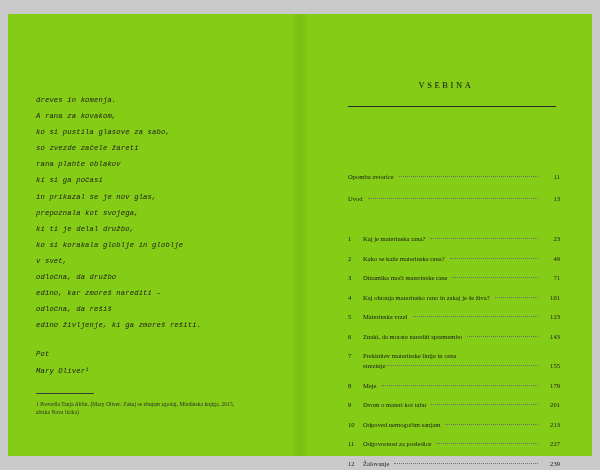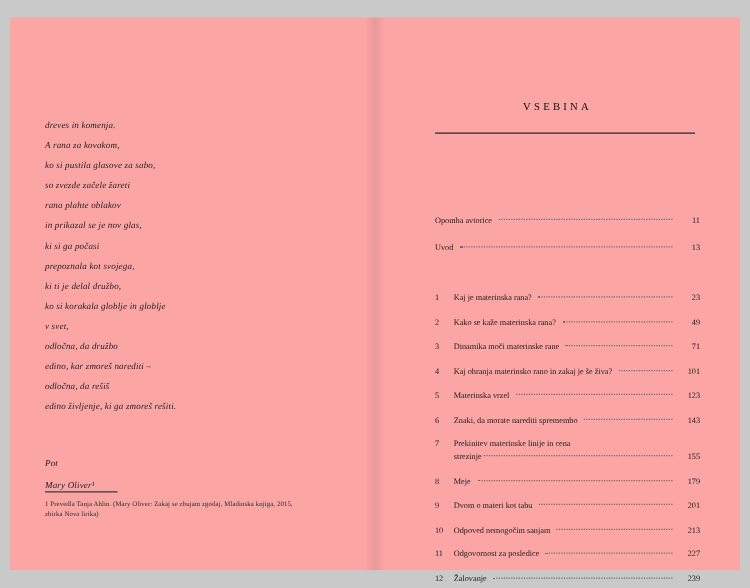--- a/index.html
+++ b/index.html
@@ -20,7 +20,7 @@
     display: flex;
   }
   .page {
-    background: #fca5a5;
+    background: #84cc16;
     position: relative;
     box-sizing: border-box;
   }

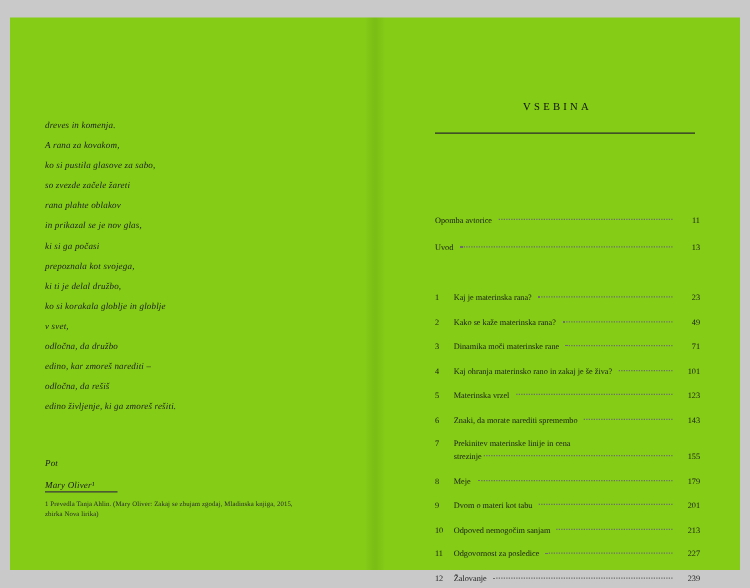--- a/index.html
+++ b/index.html
@@ -64,6 +64,7 @@
     color: #1c1c1c;
     letter-spacing: 0.15px;
     white-space: nowrap;
+    font-family: Liberation Mono, monospace;
   }
   .poem-sign {
     margin-top: 30px;

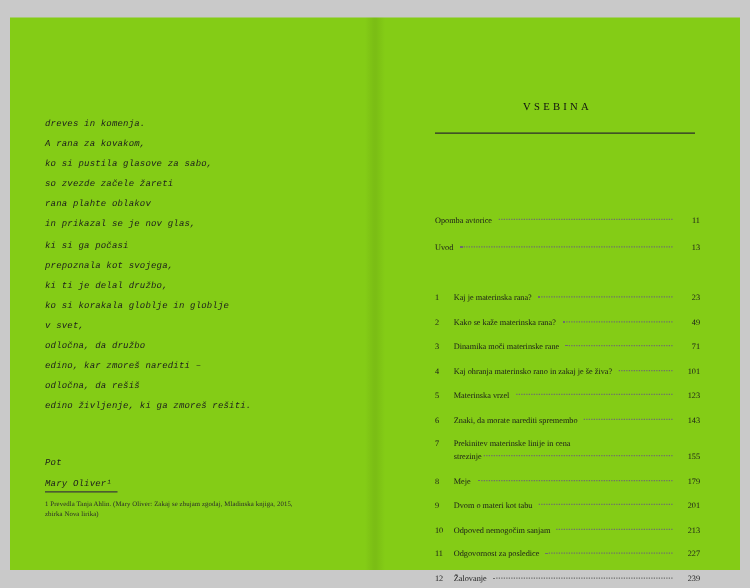--- a/index.html
+++ b/index.html
@@ -198,8 +198,8 @@
           <div class="poem-line">ko si pustila glasove za sabo,</div>
           <div class="poem-line">so zvezde začele žareti</div>
           <div class="poem-line">rana plahte oblakov</div>
+          <div class="poem-line">ki si ga počasi</div>
           <div class="poem-line">in prikazal se je nov glas,</div>
-          <div class="poem-line">ki si ga počasi</div>
           <div class="poem-line">prepoznala kot svojega,</div>
           <div class="poem-line">ki ti je delal družbo,</div>
           <div class="poem-line">ko si korakala globlje in globlje</div>

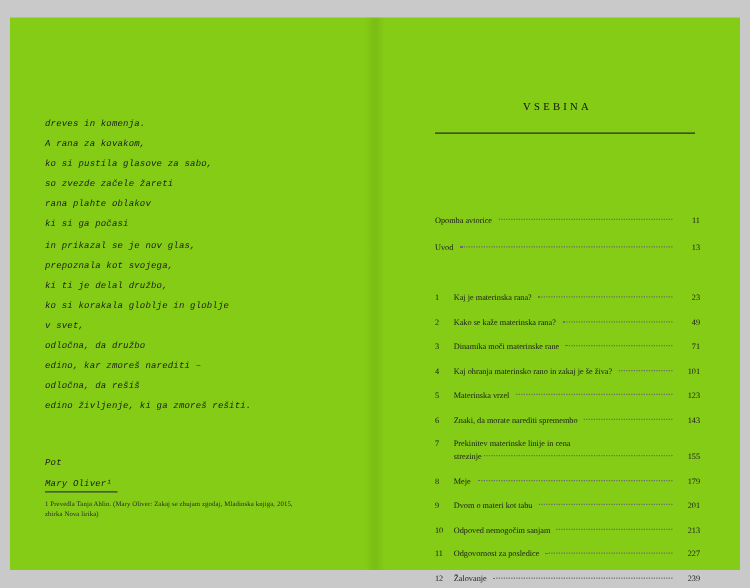--- a/index.html
+++ b/index.html
@@ -67,7 +67,7 @@
     font-family: Liberation Mono, monospace;
   }
   .poem-sign {
-    margin-top: 30px;
+    margin-top: 13px;
   }
   .poem-sign .poem-line {
     font-style: italic;

